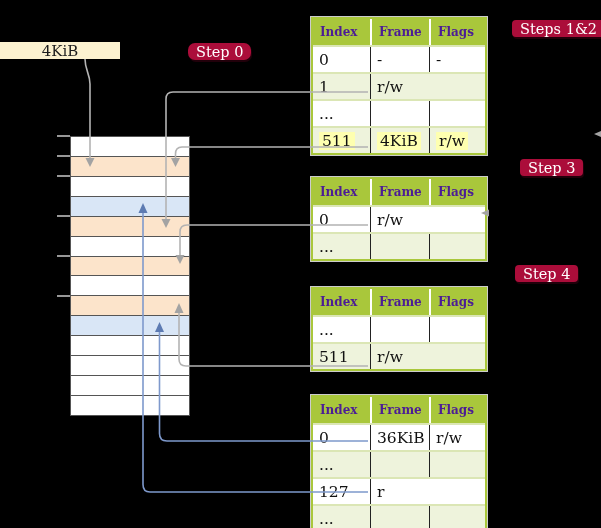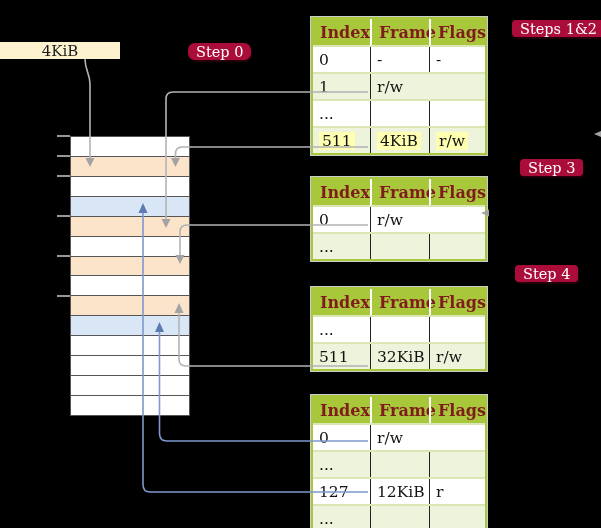--- a/index.html
+++ b/index.html
@@ -51,7 +51,7 @@
   }
   .thead{display:flex;background:var(--green);height:26px;}
   .th{
-    color:#7f1d1d;font-weight:bold;font-size:16px;display:flex;align-items:center;
+    color:#4c1d95;font-weight:bold;font-size:12px;display:flex;align-items:center;
     padding-left:7px;box-sizing:border-box;
   }
   .th + .th{border-left:2px solid #fff;}

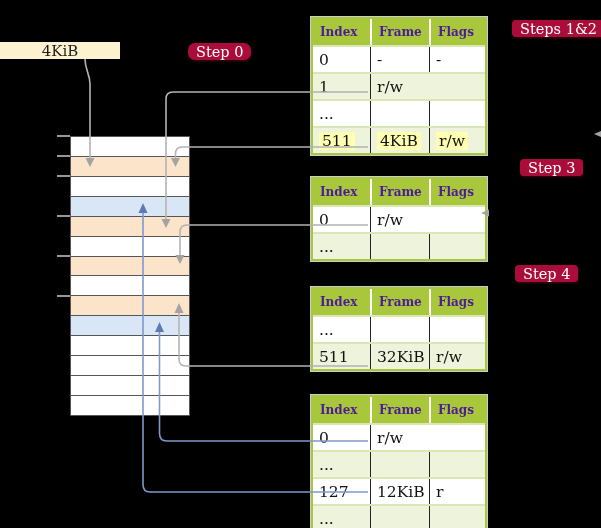--- a/index.html
+++ b/index.html
@@ -179,7 +179,6 @@
     </div>
     <div class="trow shaded">
       <div class="td c0">511</div>
-      <div class="td c1">32KiB</div>
       <div class="td c2">r/w</div>
     </div>
   </div>

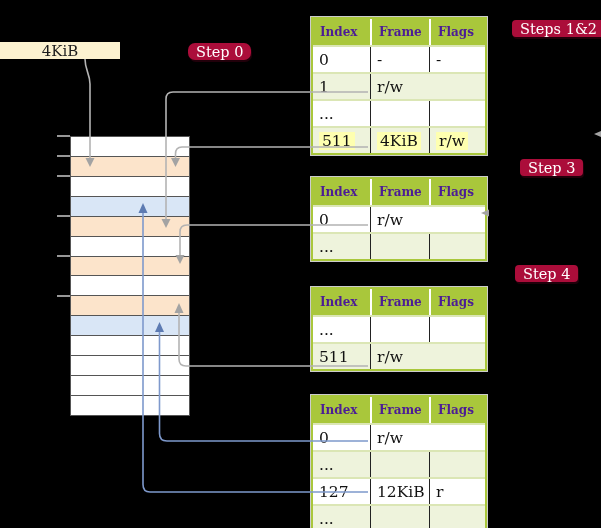--- a/index.html
+++ b/index.html
@@ -191,6 +191,7 @@
     </div>
     <div class="trow">
       <div class="td c0">0</div>
+      <div class="td c1">36KiB</div>
       <div class="td c2">r/w</div>
     </div>
     <div class="trow shaded">

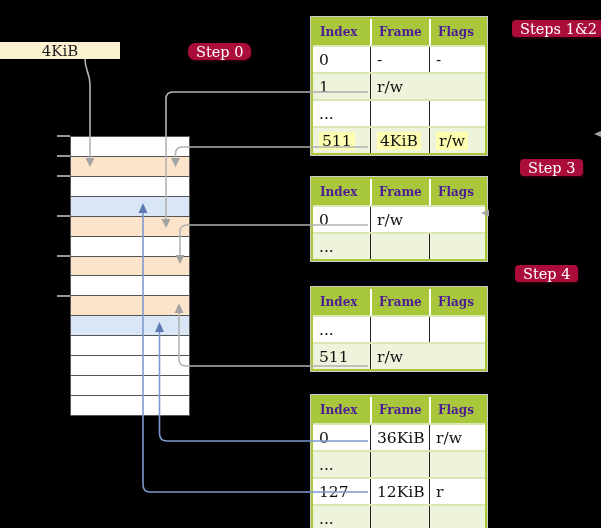--- a/index.html
+++ b/index.html
@@ -201,7 +201,6 @@
     </div>
     <div class="trow">
       <div class="td c0">127</div>
-      <div class="td c1">12KiB</div>
       <div class="td c2">r</div>
     </div>
     <div class="trow shaded">

